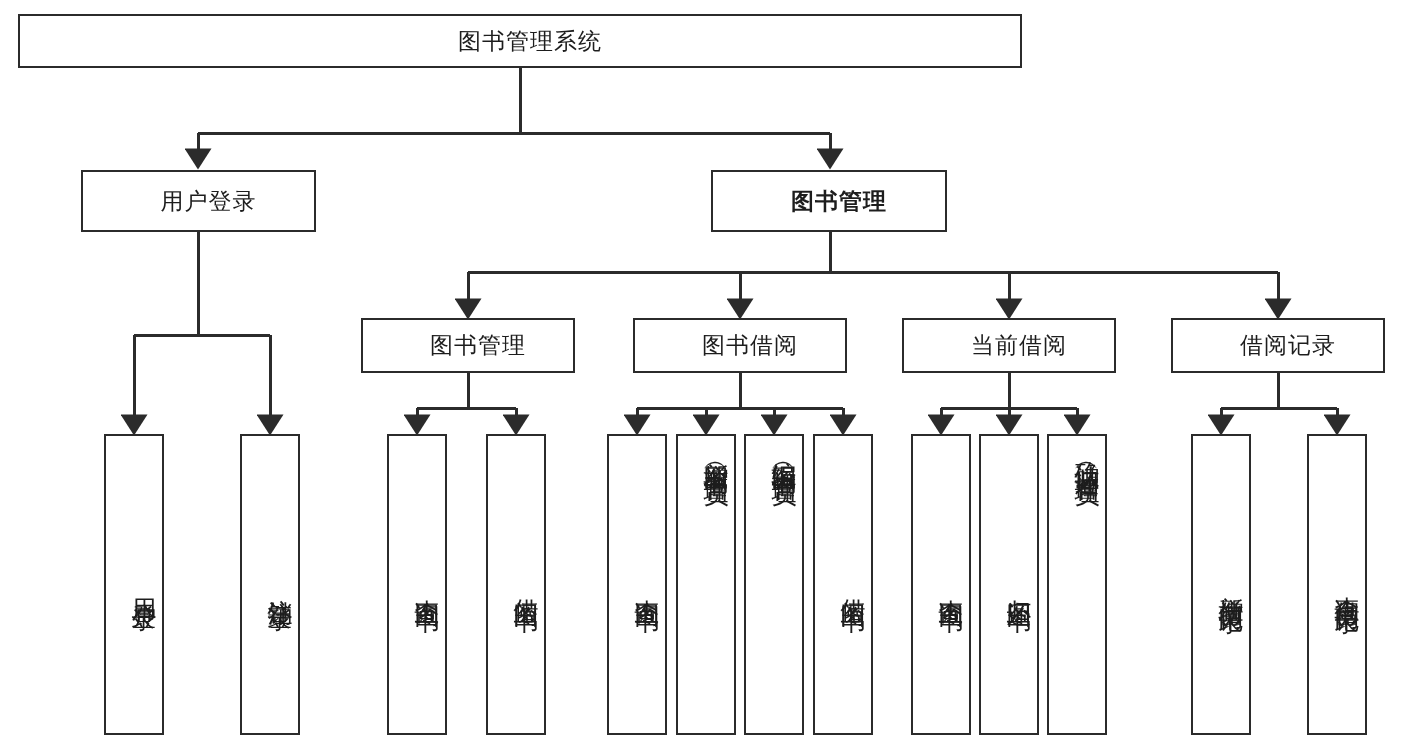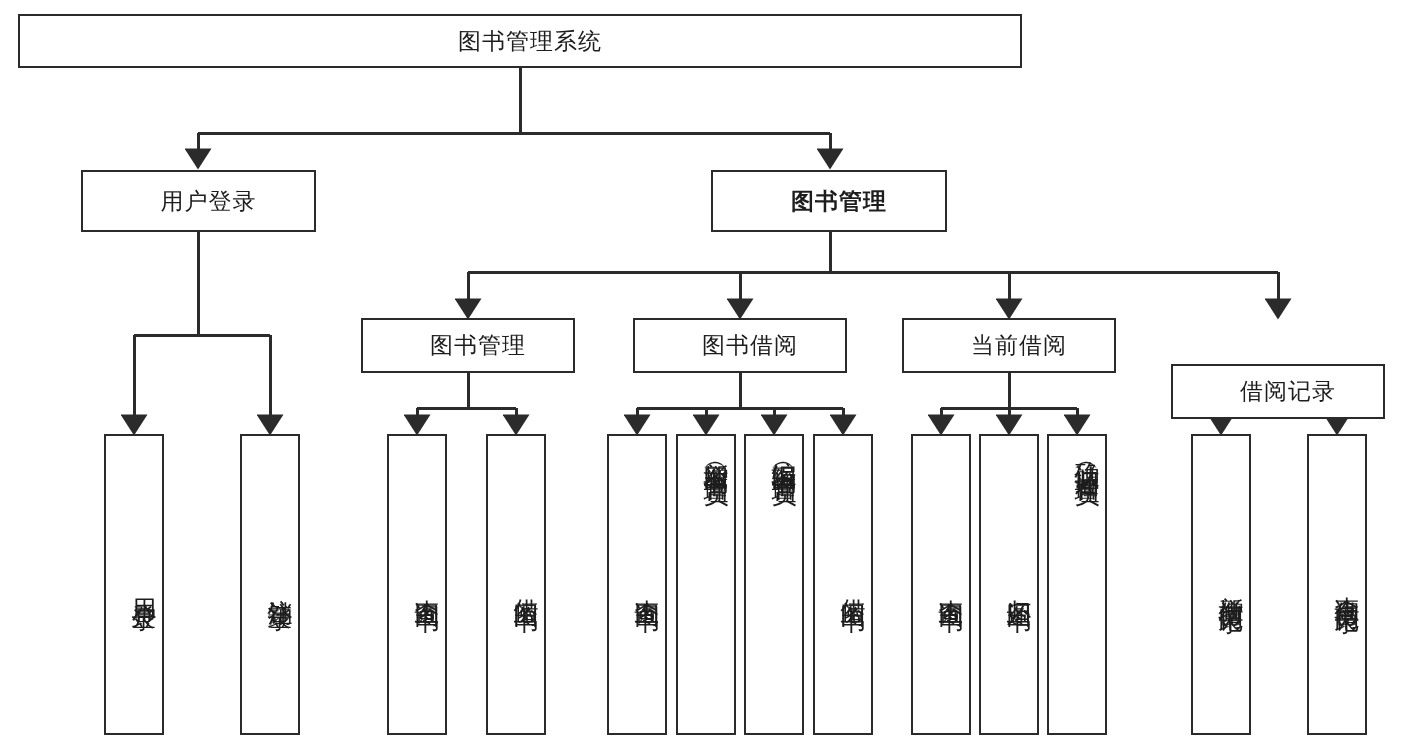--- a/index.html
+++ b/index.html
@@ -149,7 +149,7 @@
   <div class="node node-h" style="left:902px; top:318px; width:214px; height:55px;">
     <span class="node-label">当前借阅</span>
   </div>
-  <div class="node node-h" style="left:1171px; top:318px; width:214px; height:55px;margin-top:46px;">
+  <div class="node node-h" style="left:1171px; top:318px; width:214px; height:55px;">
     <span class="node-label">借阅记录</span>
   </div>
 

